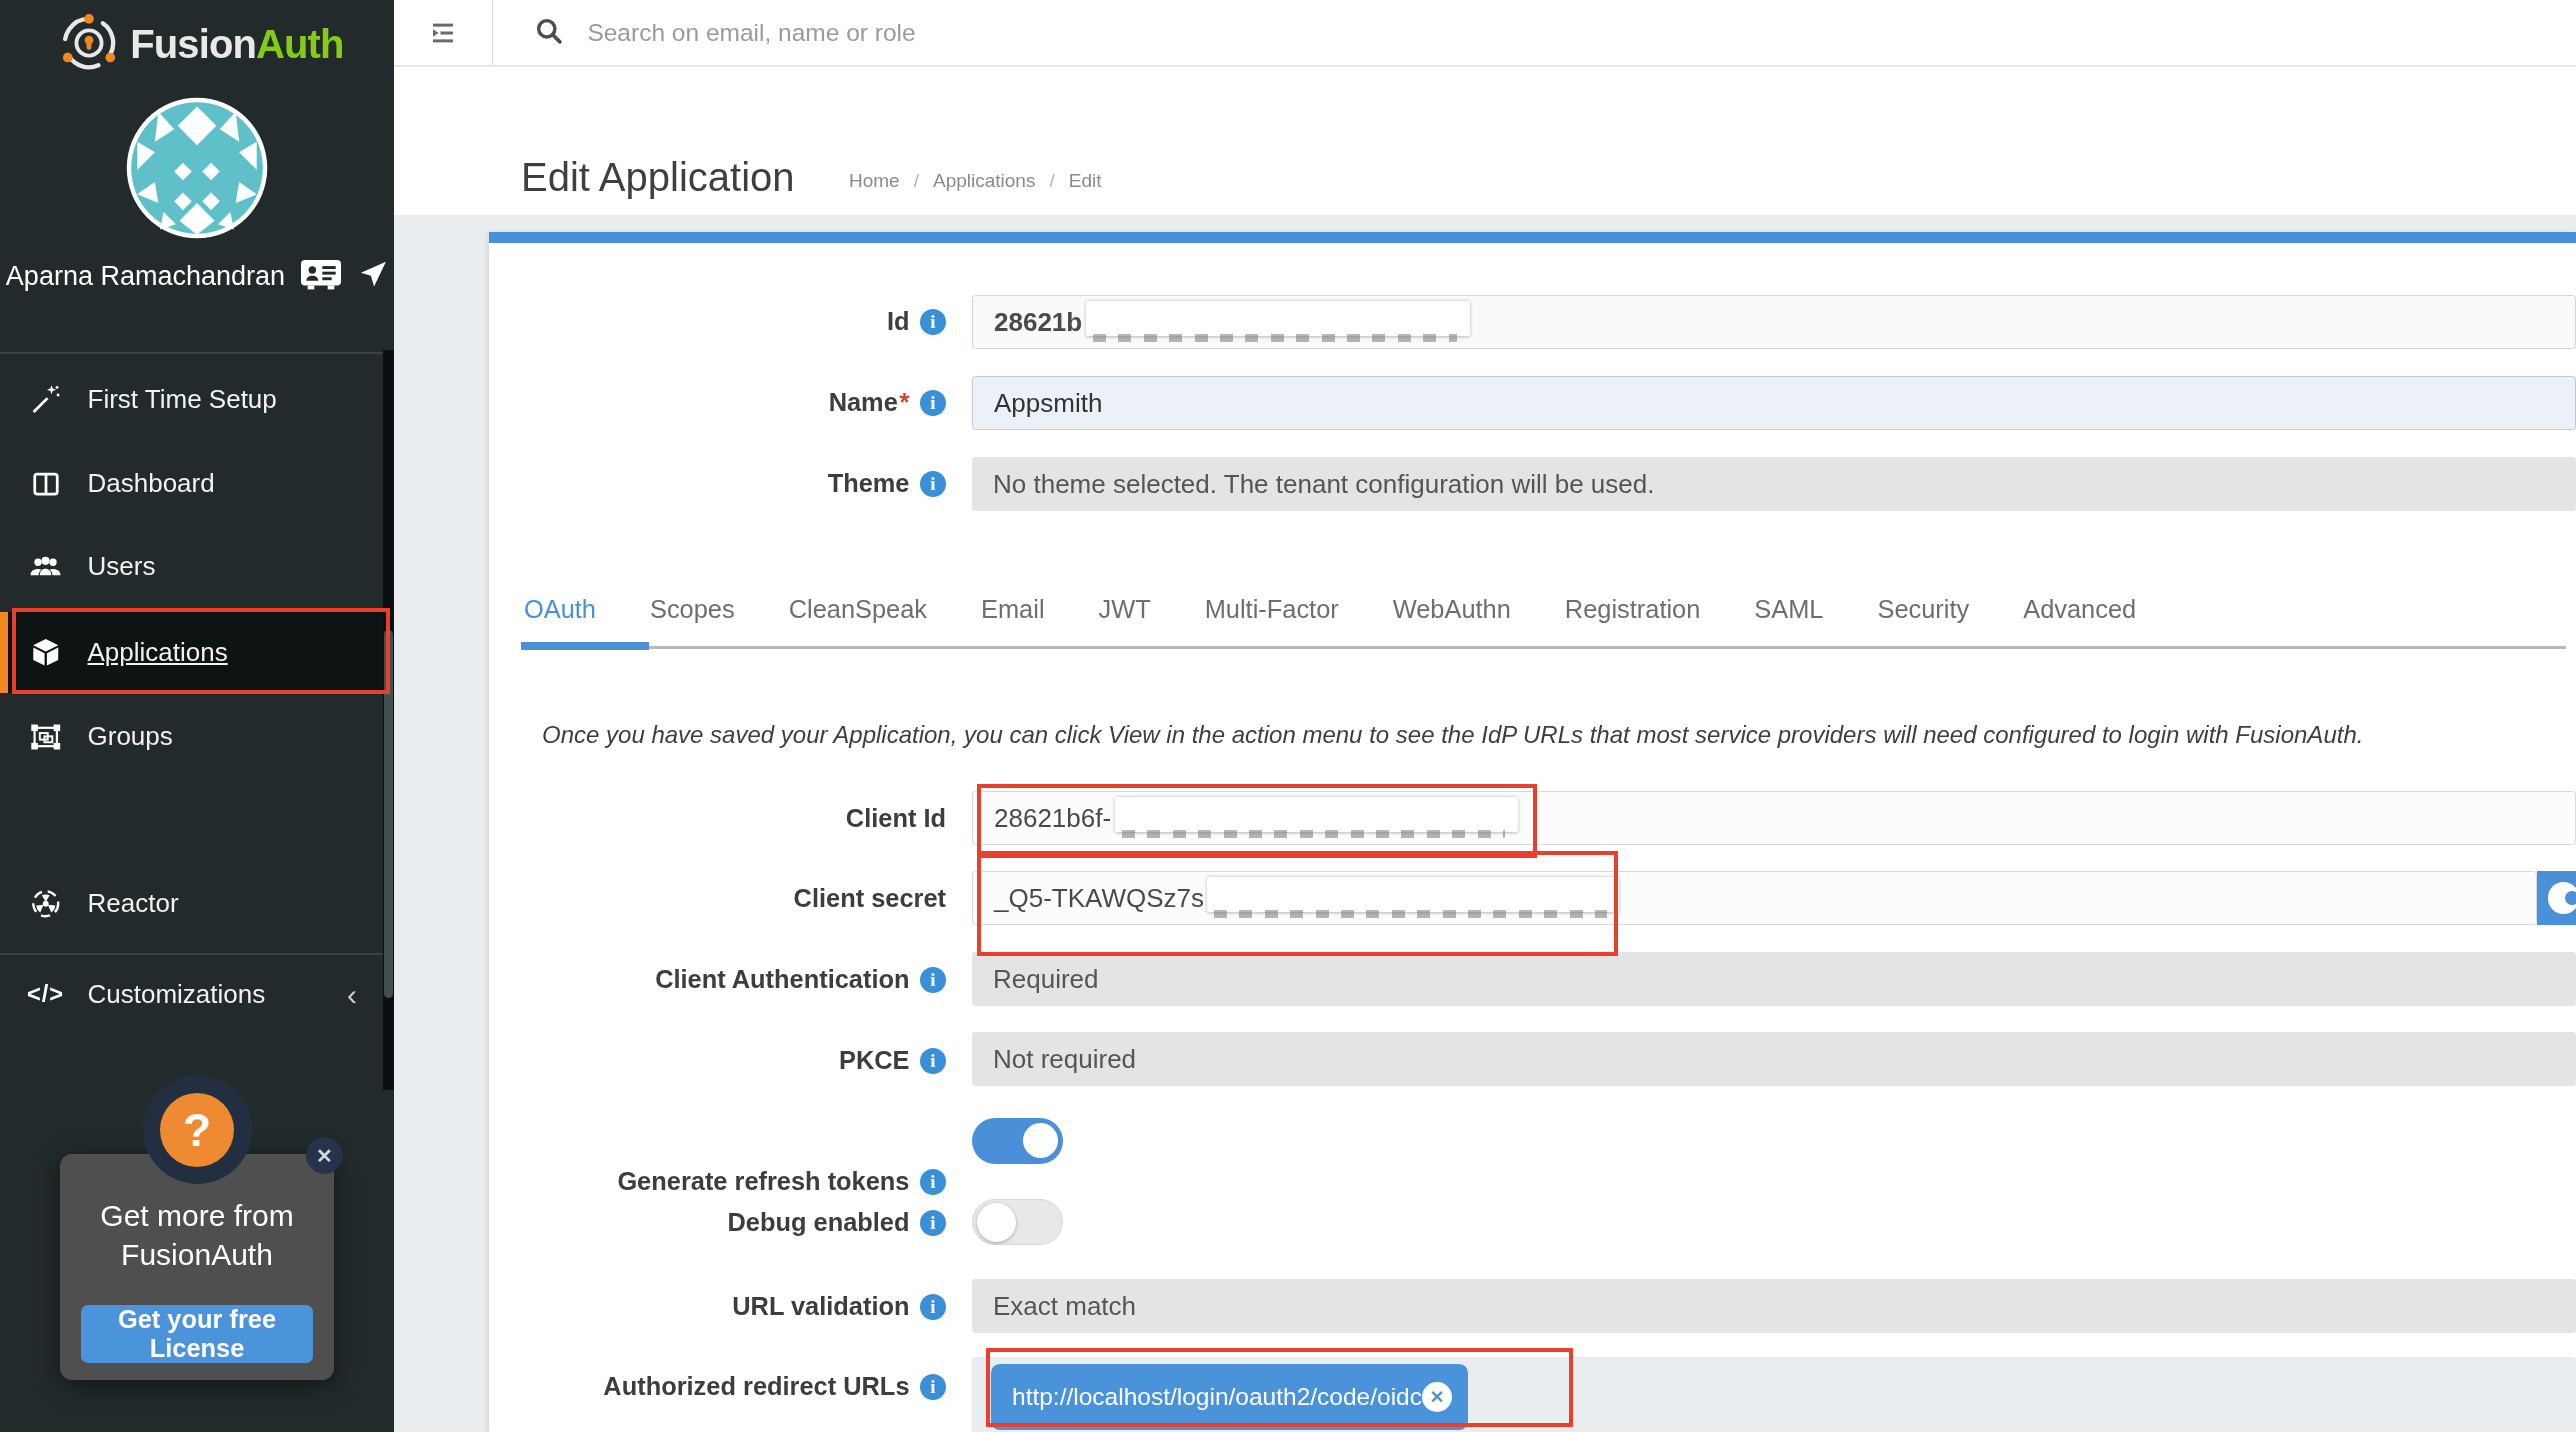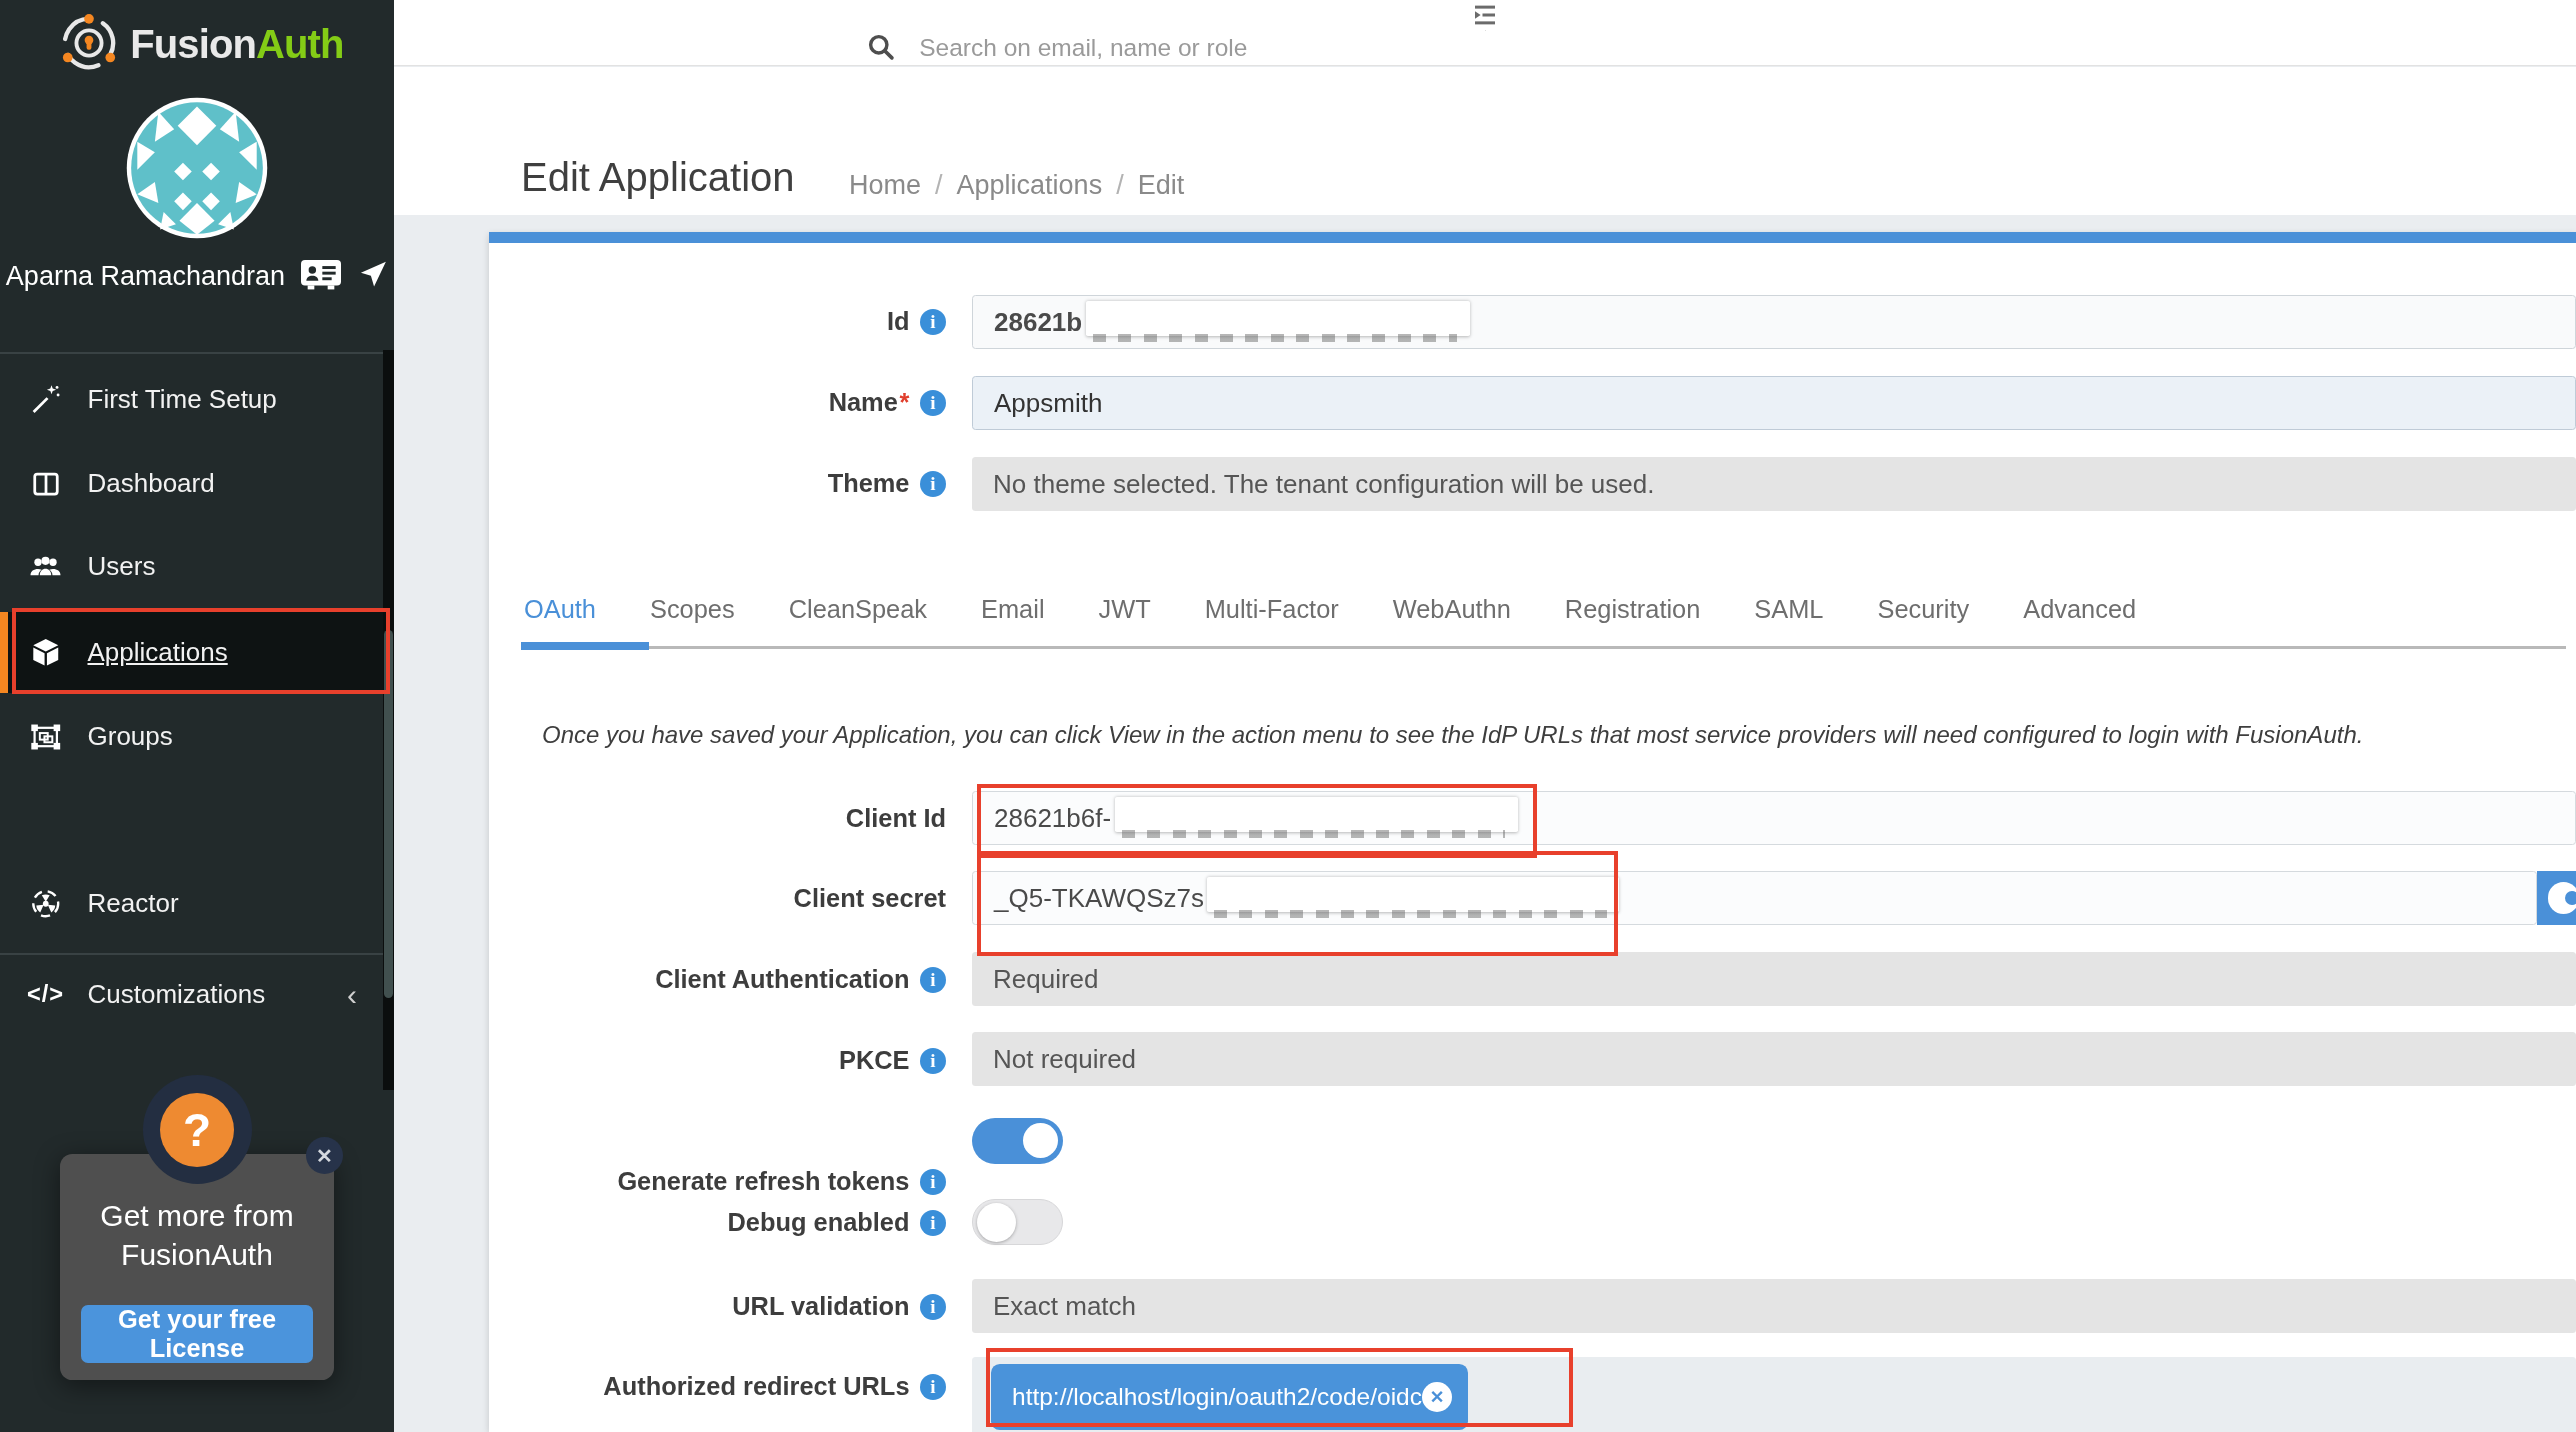--- a/index.html
+++ b/index.html
@@ -33,7 +33,7 @@
   .promo-btn { position:absolute; left:81px; top:1305px; width:232px; height:58px; background:#4b94dc; border:none; border-radius:7px; color:#fff; font-size:25.4px; font-weight:700; display:flex; align-items:center; justify-content:center; cursor:pointer; font-family:inherit; }
 
   
-  .topbar { position:absolute; left:394px; top:0; right:0; height:66px; background:#fff; border-bottom:0.9px solid #e2e2e2; display:flex; align-items:center;flex-direction:column; }
+  .topbar { position:absolute; left:394px; top:0; right:0; height:66px; background:#fff; border-bottom:0.9px solid #e2e2e2; display:flex; align-items:center; }
   .collapse-btn { width:98px; display:flex; justify-content:center; cursor:pointer; }
   .top-divider { width:0.9px; height:66px; background:#ddd; }
   .search-zone { display:flex; align-items:center; gap:23px; padding-left:40px; flex:1; }

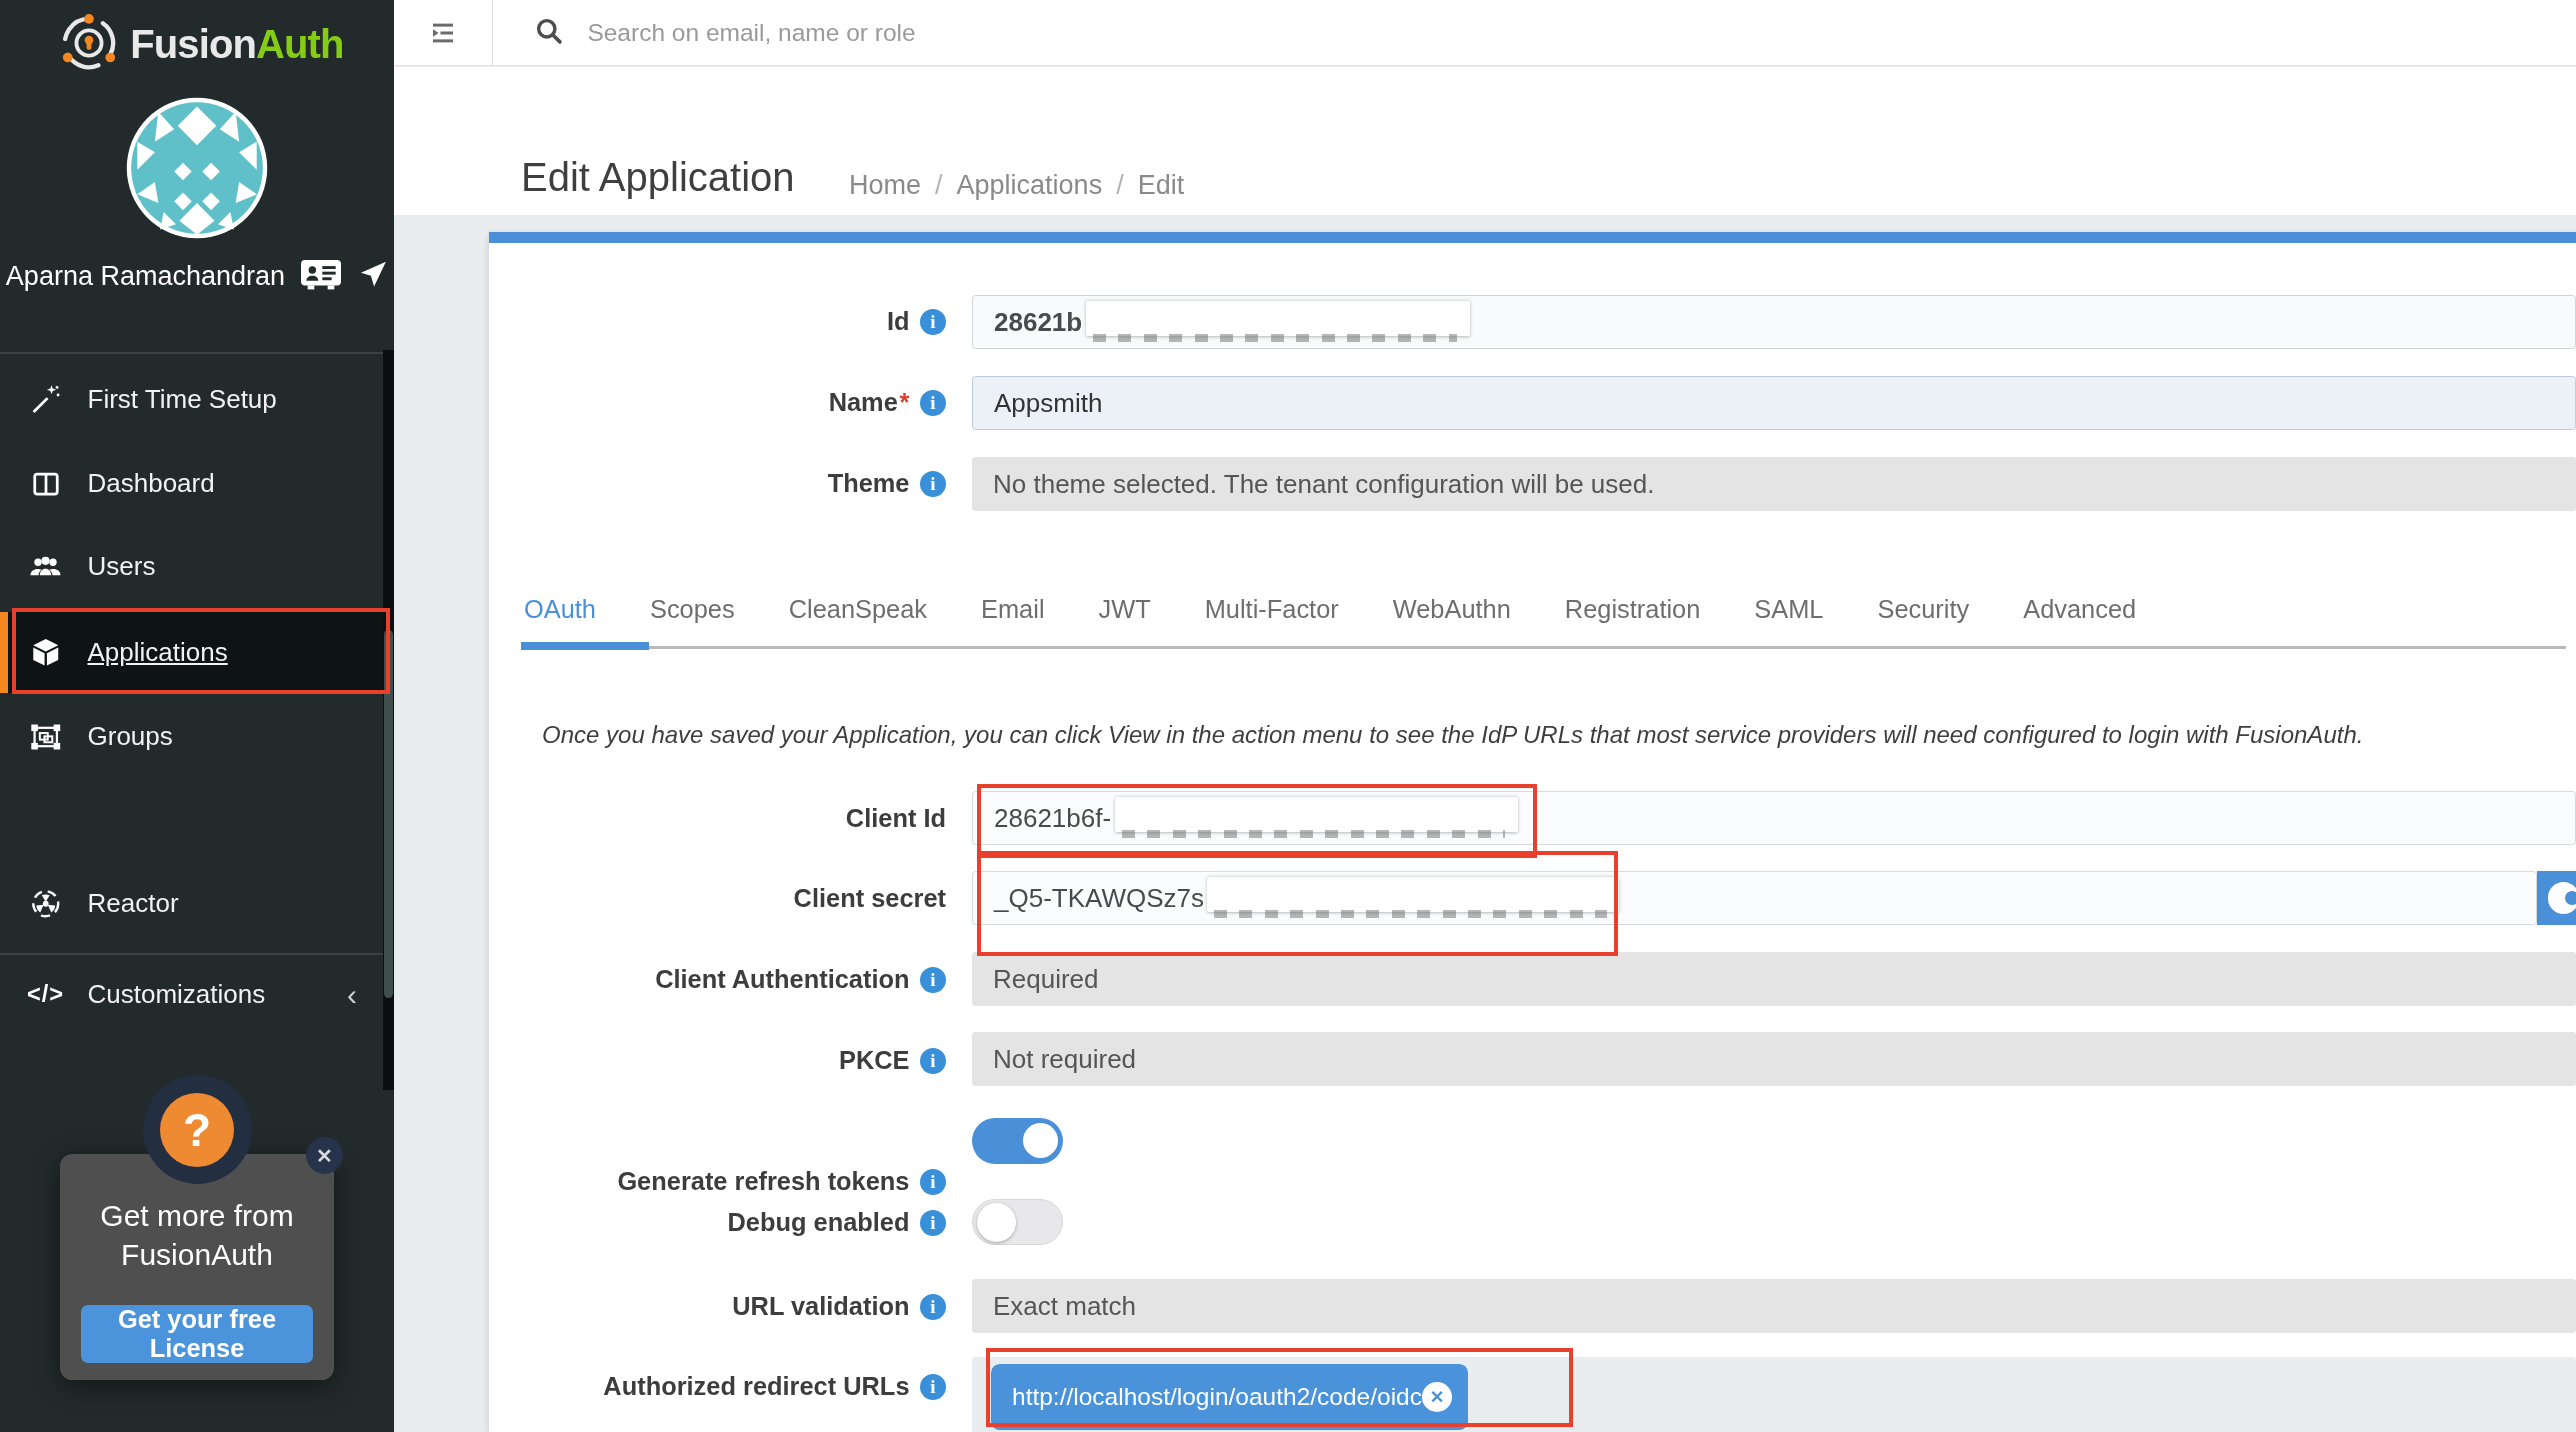--- a/index.html
+++ b/index.html
@@ -42,7 +42,7 @@
 
   .pagehead { position:absolute; left:394px; top:67px; right:0; height:148px; background:#fff; }
   .page-title { position:absolute; left:127px; top:88px; font-size:40px; color:#3f3f3f; font-weight:400; }
-  .breadcrumb { position:absolute; left:455px; top:103px; display:flex; gap:14px; font-size:27px; color:#8a8a8a; }
+  .breadcrumb { position:absolute; left:455px; top:103px; display:flex; gap:14px; font-size:19px; color:#8a8a8a; }
   .breadcrumb .sep { color:#b3b3b3; }
 
   

